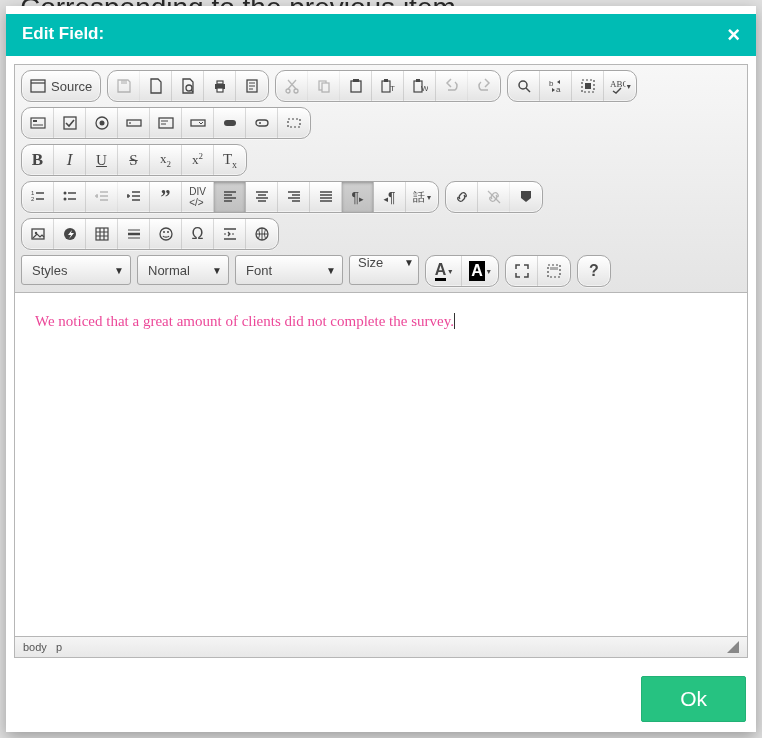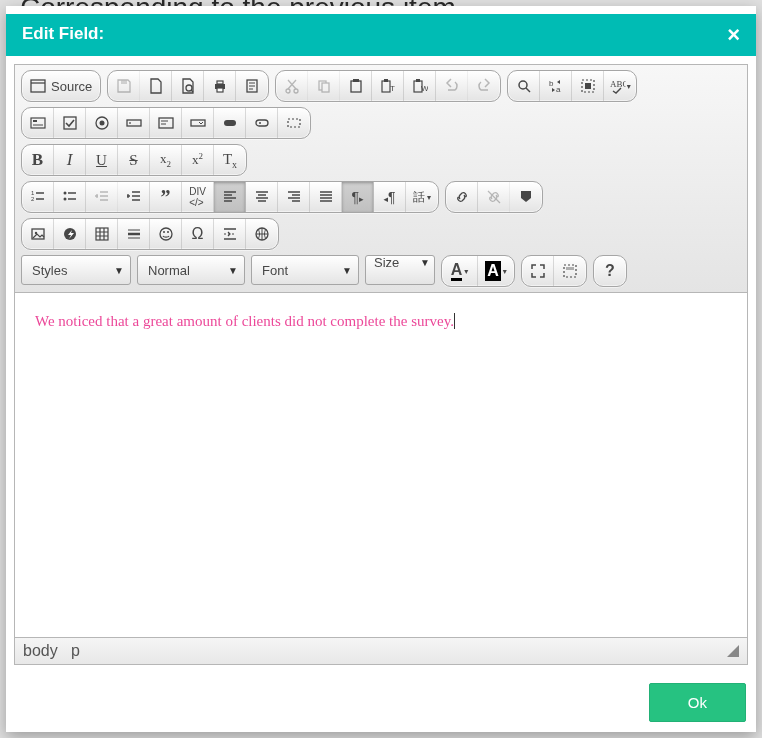--- a/index.html
+++ b/index.html
@@ -481,7 +481,7 @@
               <span>Styles</span>
               <span class="caret">▼</span>
             </div>
-            <div class="dd" style="width:108px;">
+            <div class="dd" style="width:92px;">
               <span>Normal</span>
               <span class="caret">▼</span>
             </div>

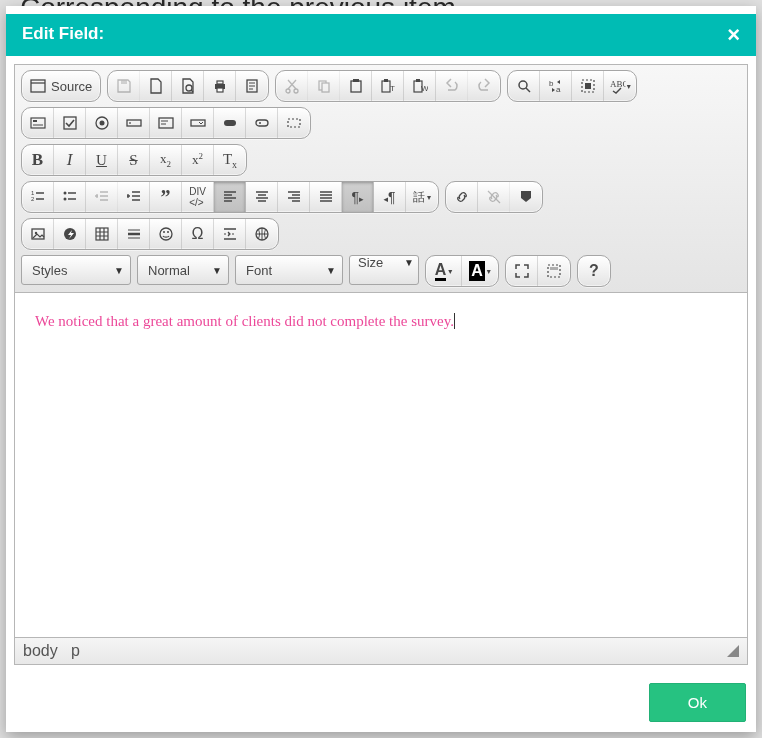--- a/index.html
+++ b/index.html
@@ -89,7 +89,7 @@
   .pathbar {
     border-top:1px solid #b6b6b6;
     background:linear-gradient(#f5f5f5,#e8e8e8);
-    font-size:16px; color:#555;
+    font-size:11px; color:#555;
     padding:4px 8px;
     display:flex; align-items:center; justify-content:space-between;
   }

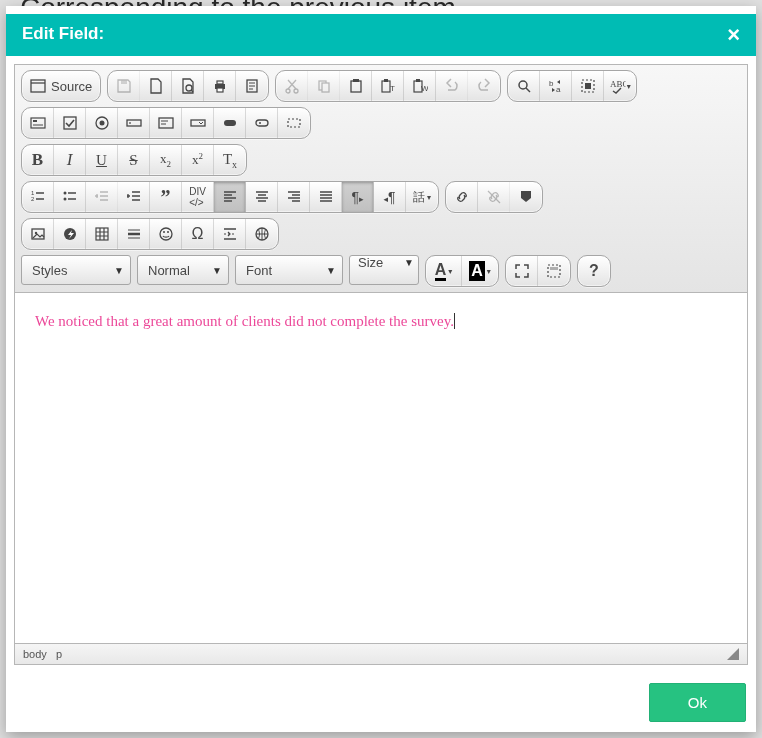--- a/index.html
+++ b/index.html
@@ -106,7 +106,7 @@
   }
   .okbtn {
     background:#26c281; border:1px solid #22b176;
-    color:#fff; font-size:15px;
+    color:#fff; font-size:21px;
     padding:10px 38px;
     border-radius:2px;
     cursor:pointer;

